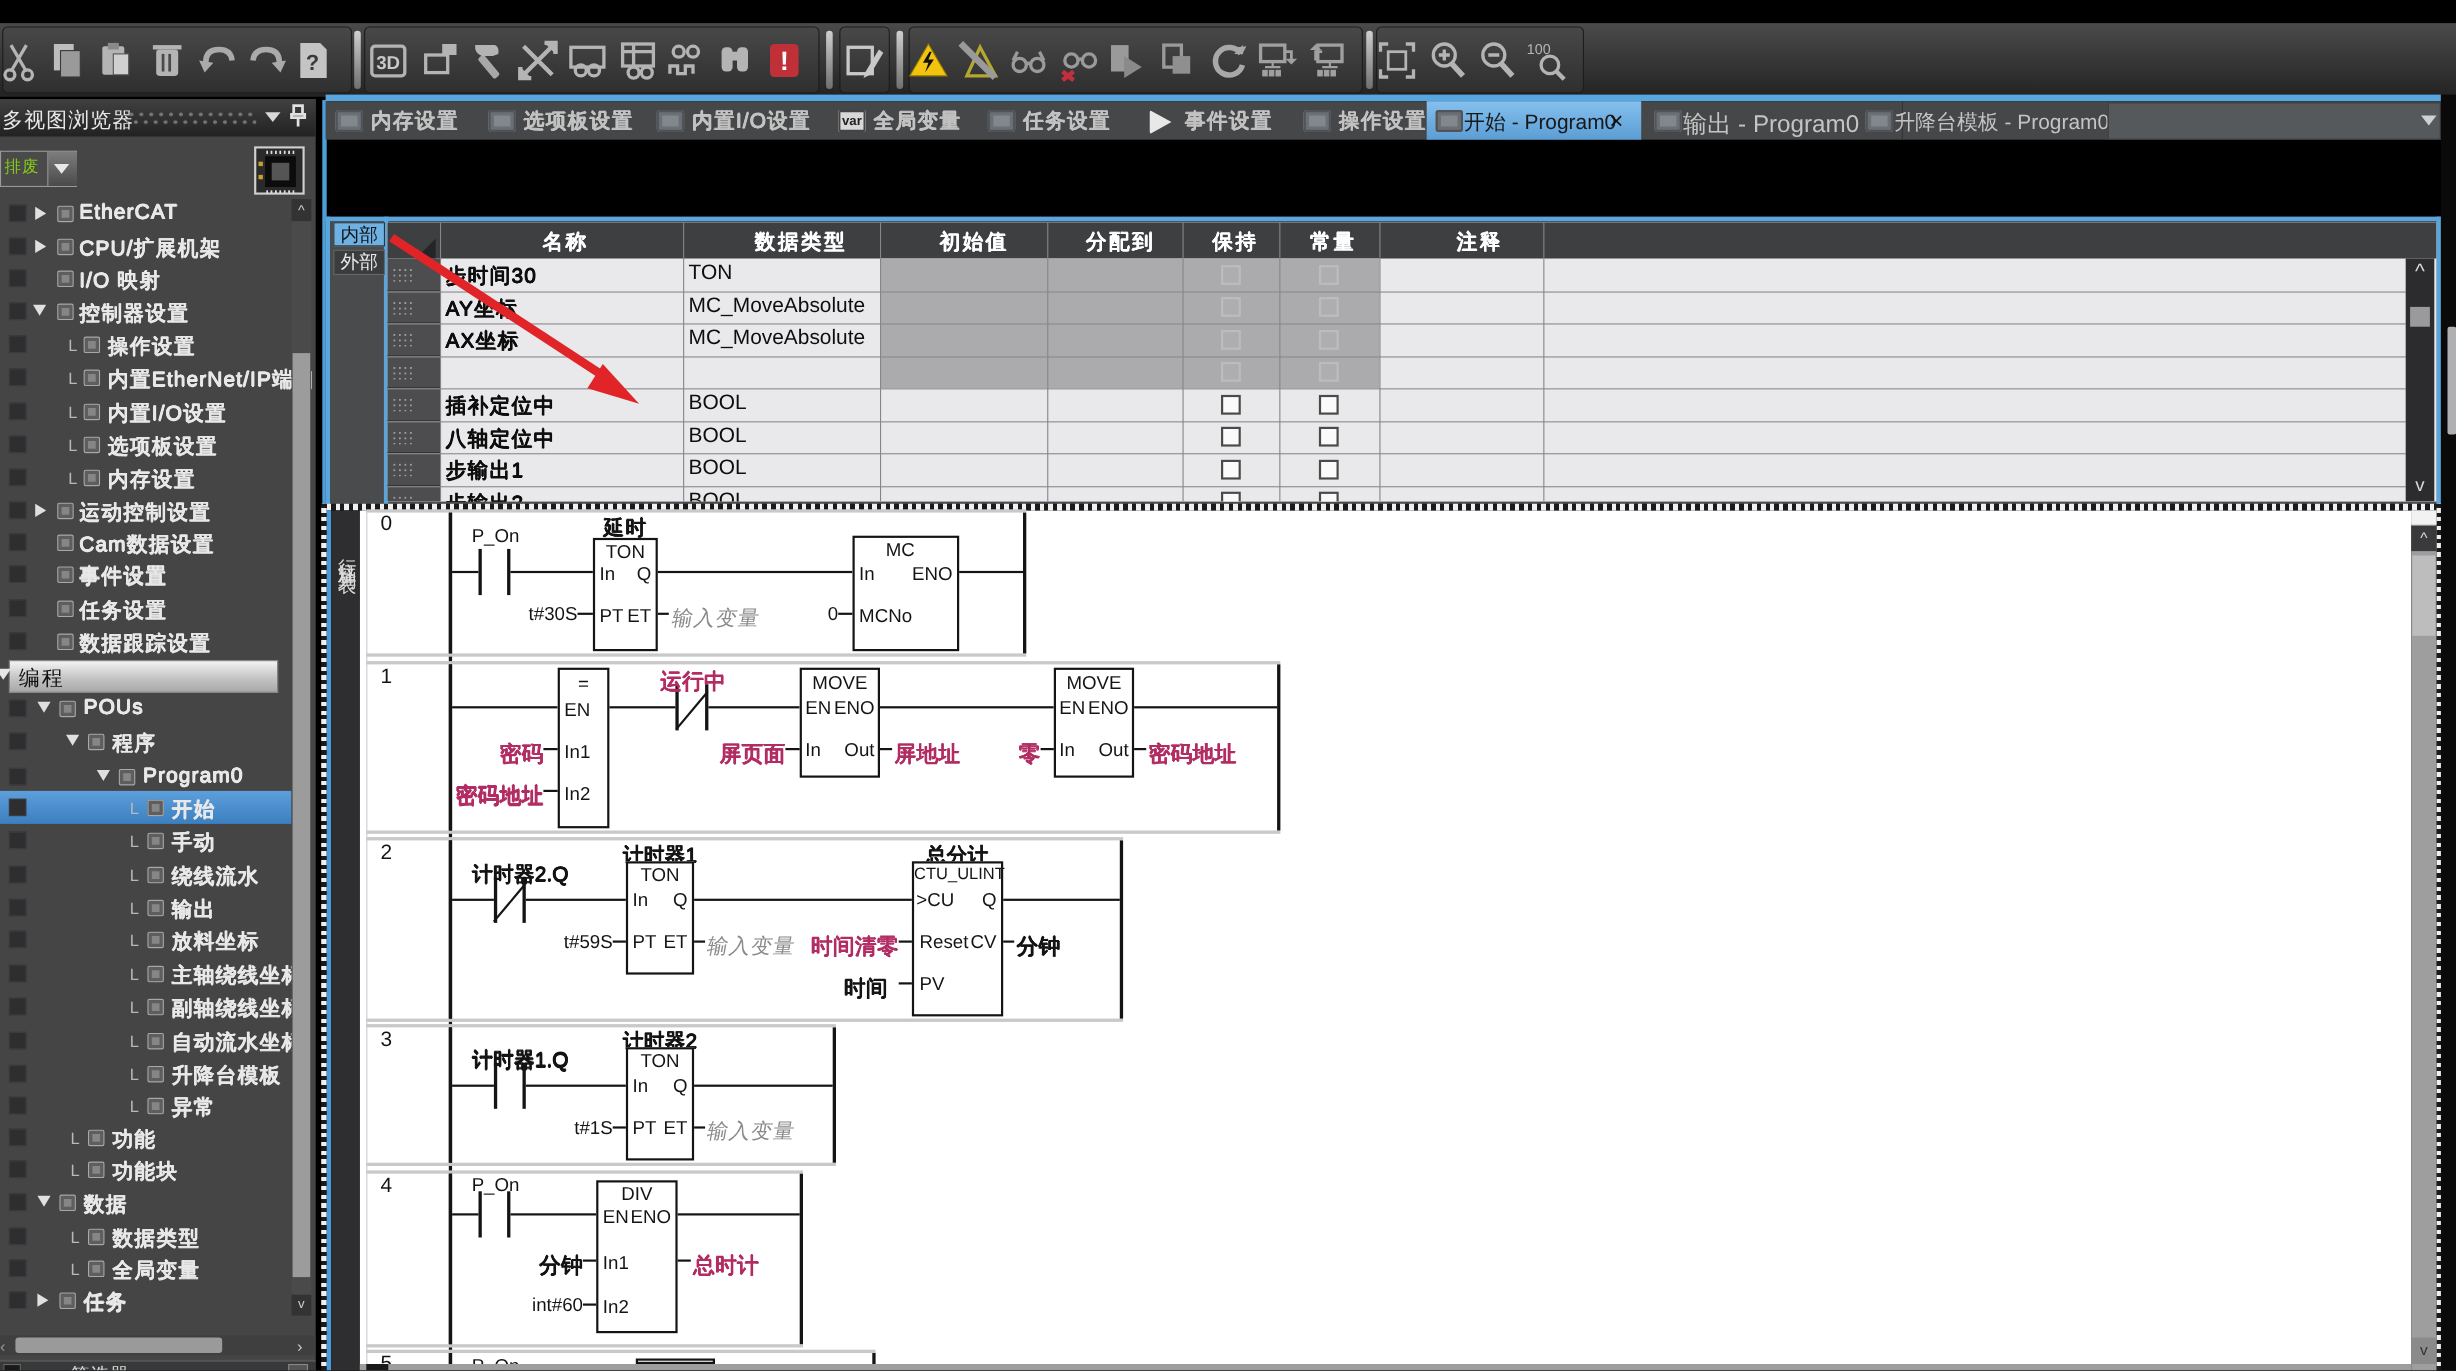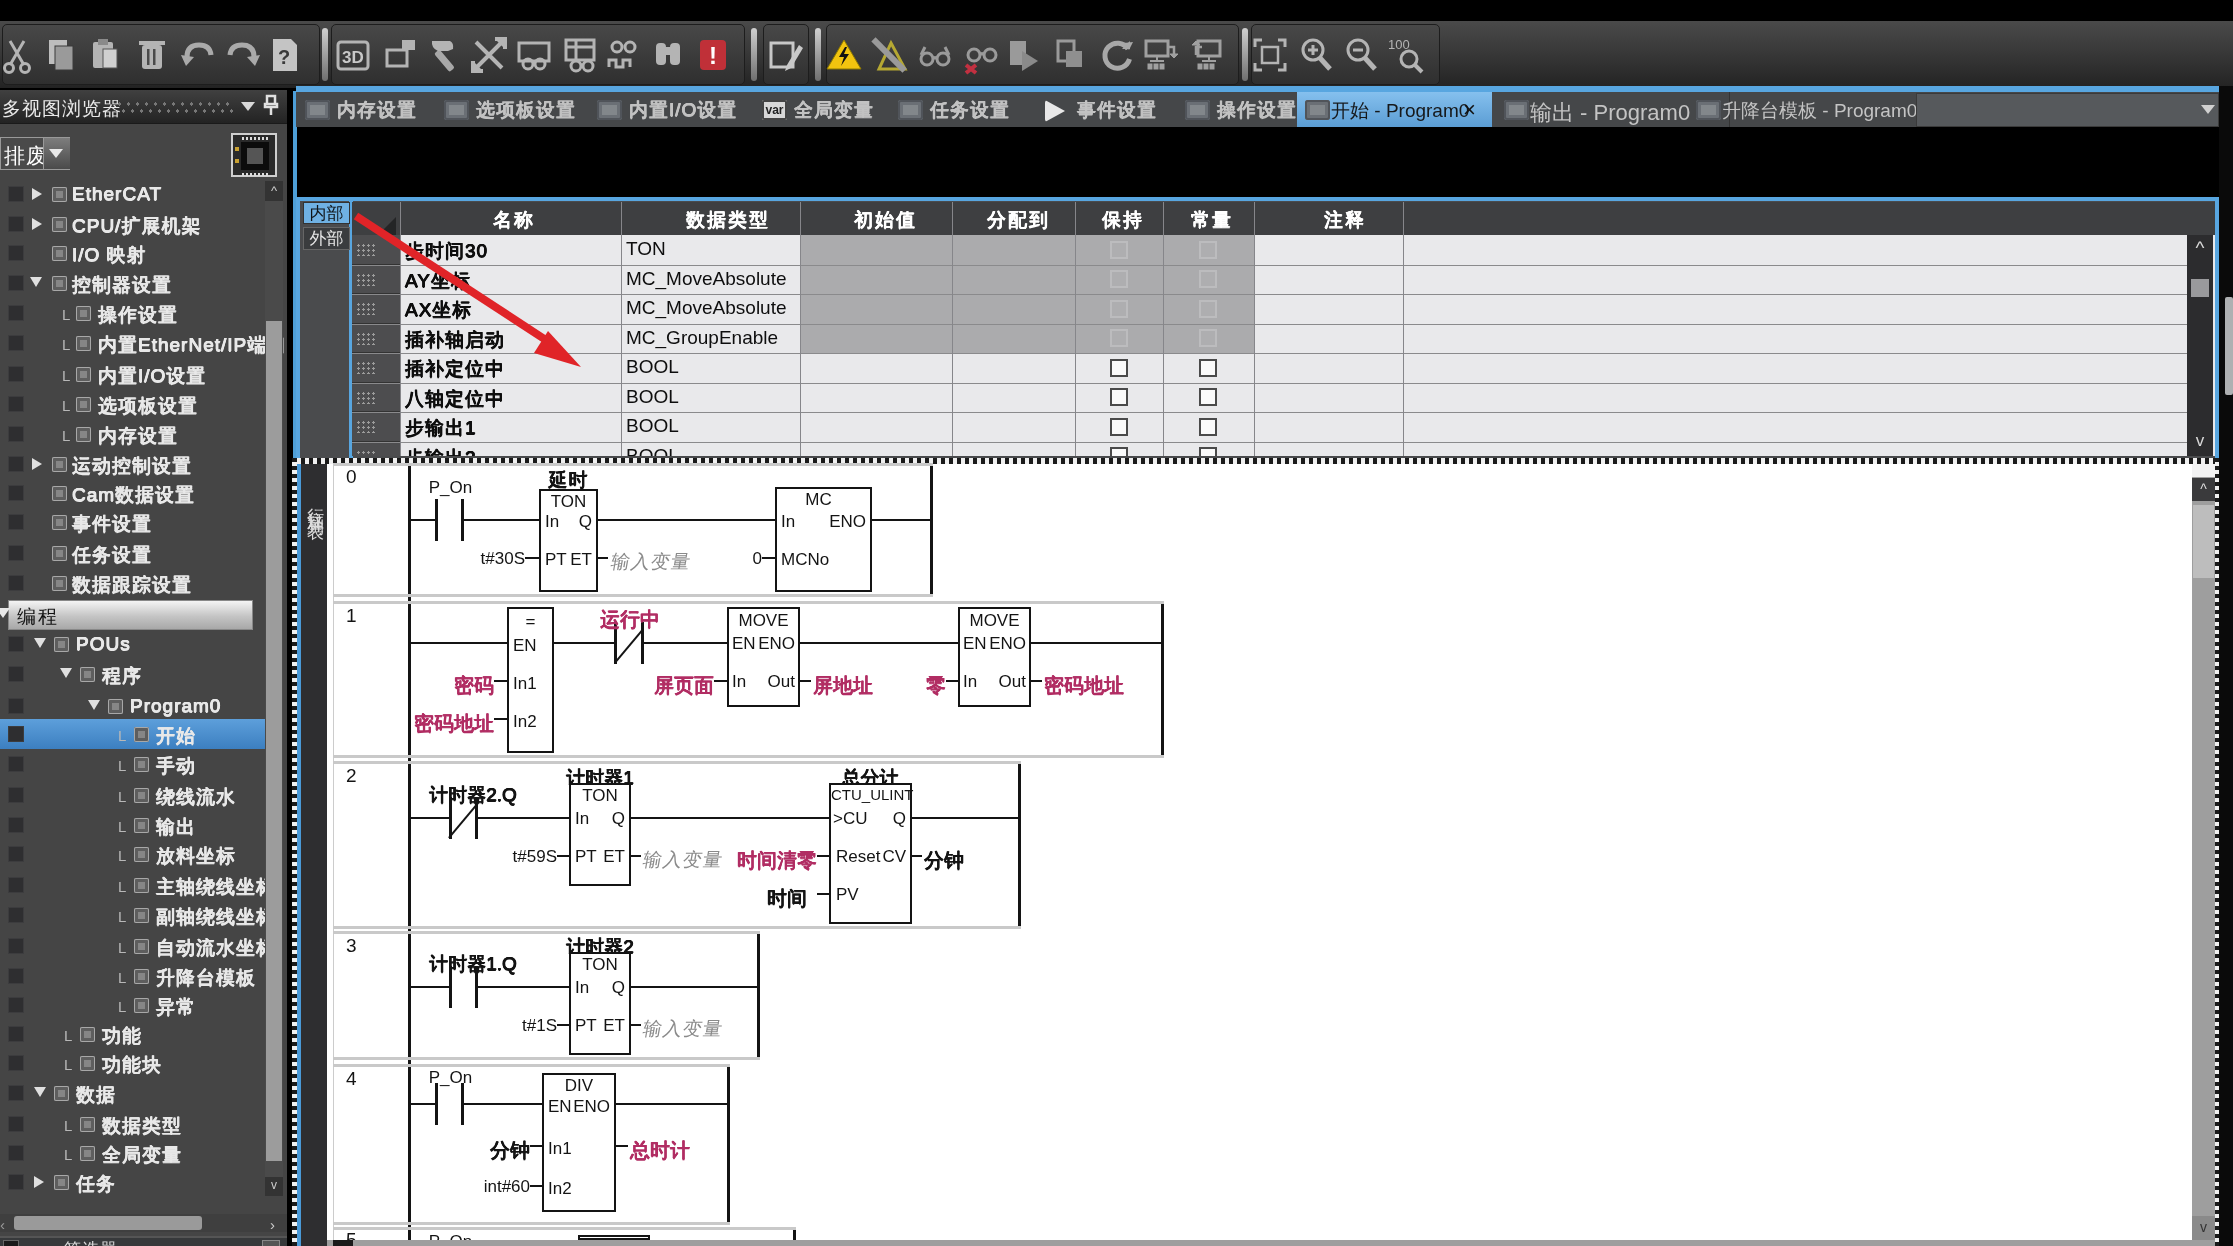--- a/index.html
+++ b/index.html
@@ -246,7 +246,7 @@
         </svg>
     </div>
     <div class="abs" style="left:0px;top:47px;width:70px;height:33px;border:1px solid #999;background:#4a4a4a;">
-      <span class="abs" style="left:3px;top:4px;color:#ffffff;font-size:21px;letter-spacing:1px;">排废</span>
+      <span class="abs" style="left:3px;top:4px;color:#84cc16;font-size:15px;letter-spacing:1px;">排废</span>
       <div class="abs" style="left:42px;top:0;width:27px;height:31px;background:linear-gradient(180deg,#7d7d7d,#4a4a4a);border-left:1px solid #999;"></div>
       <div class="abs" style="left:48px;top:11px;width:0;height:0;border-top:9px solid #e8e8e8;border-left:7px solid transparent;border-right:7px solid transparent;"></div>
     </div>

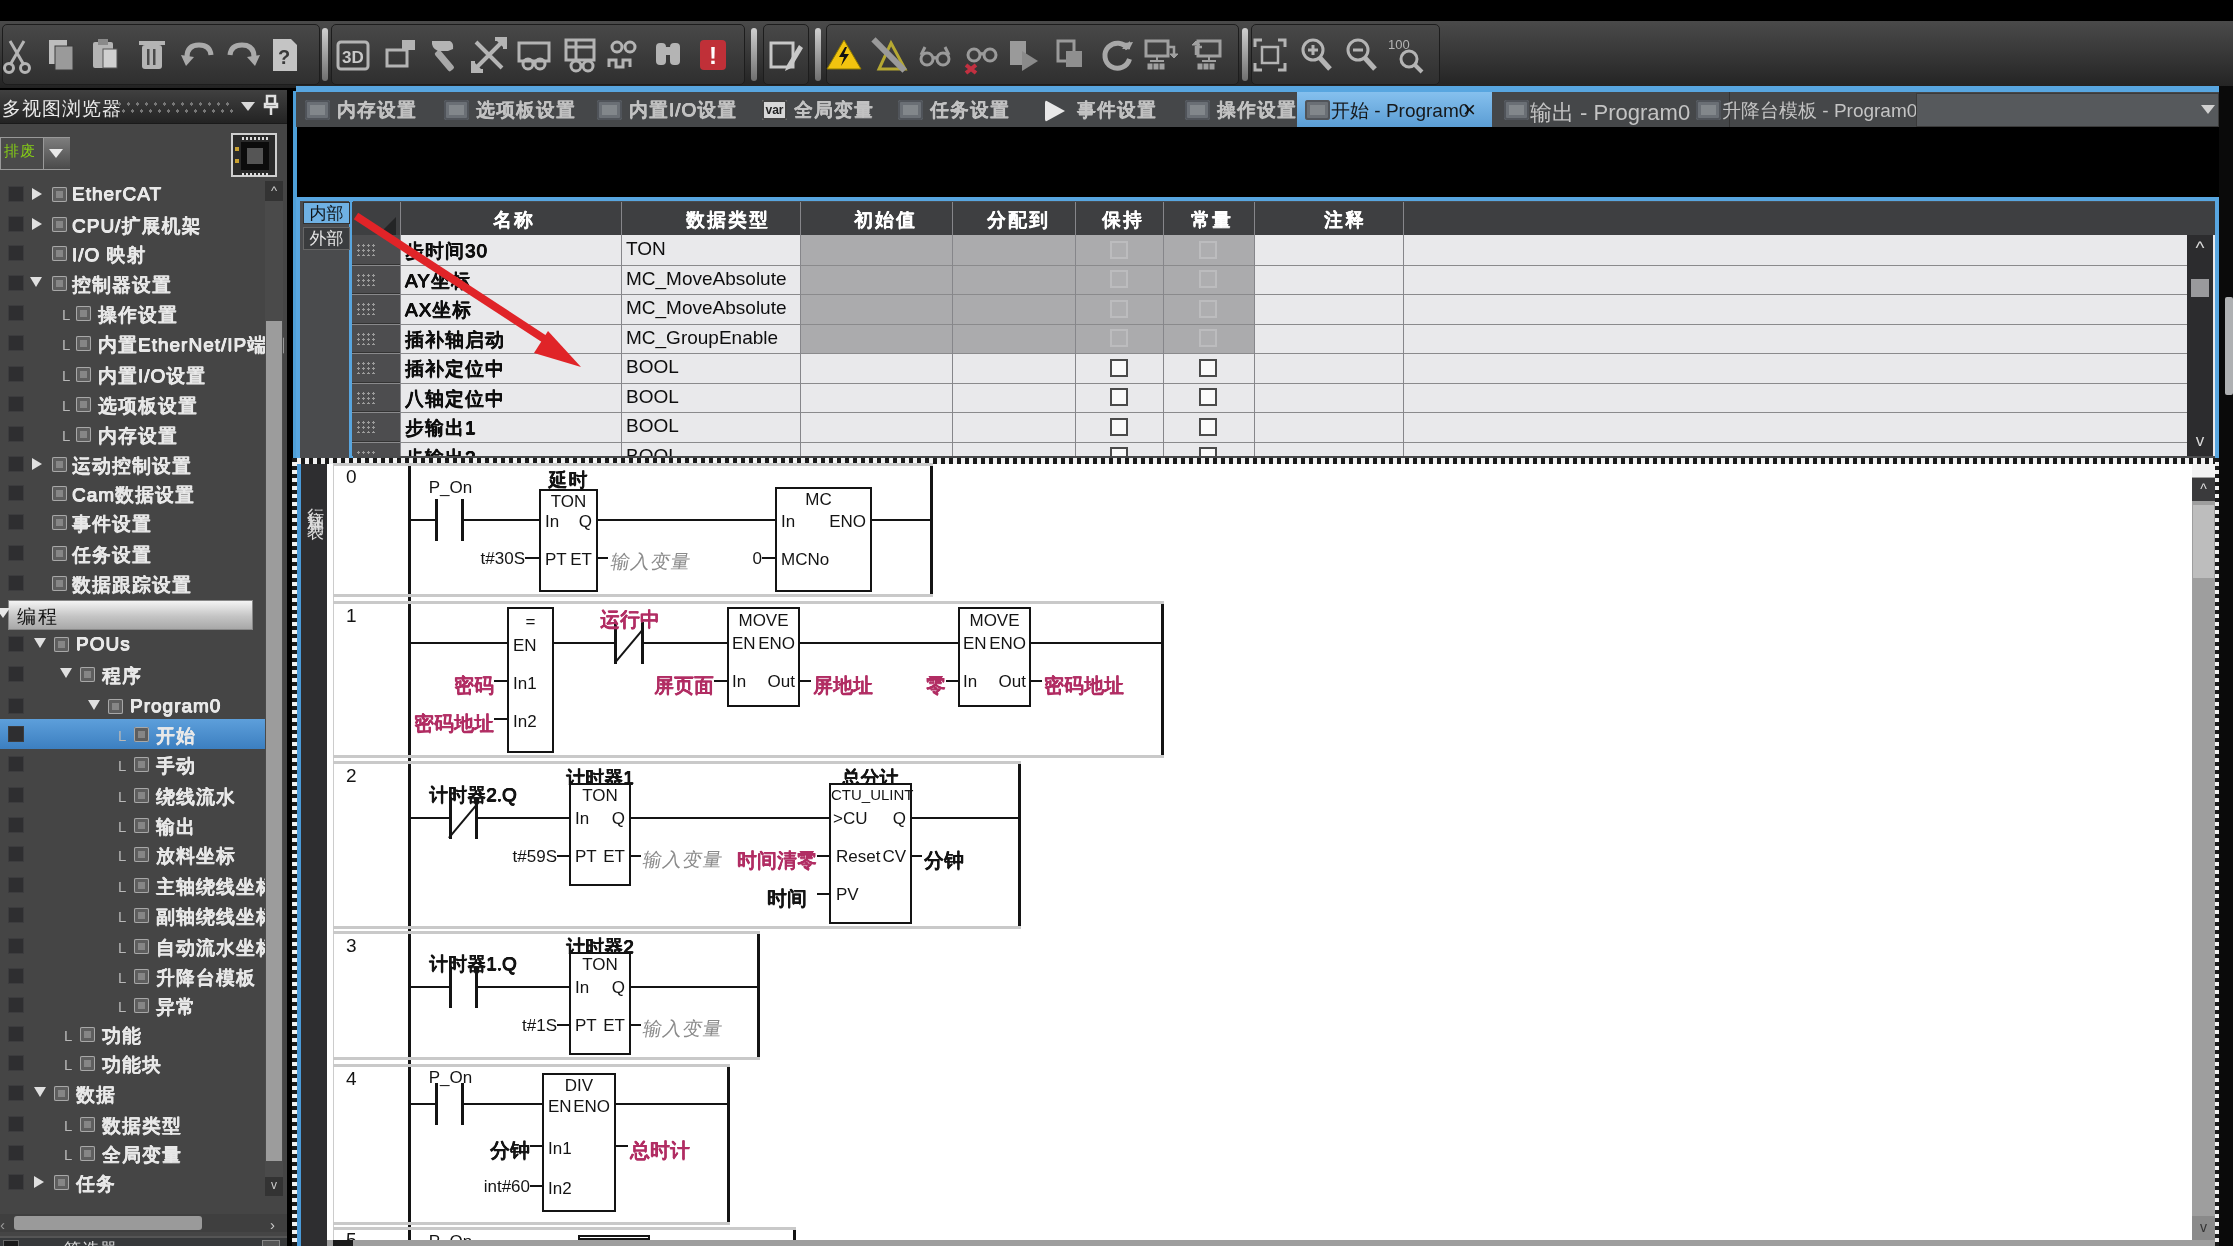--- a/index.html
+++ b/index.html
@@ -562,10 +562,6 @@
             <span class="rn">AX坐标</span>
             <span class="rt">MC_MoveAbsolute</span>
           </div>
-        <div class="rowt" style="top:121.5px;">
-            <span class="rn">插补轴启动</span>
-            <span class="rt">MC_GroupEnable</span>
-          </div>
         <div class="rowt" style="top:151px;padding-left:24px;">
             <span class="rn">插补定位中</span>
             <span class="rt">BOOL</span>

